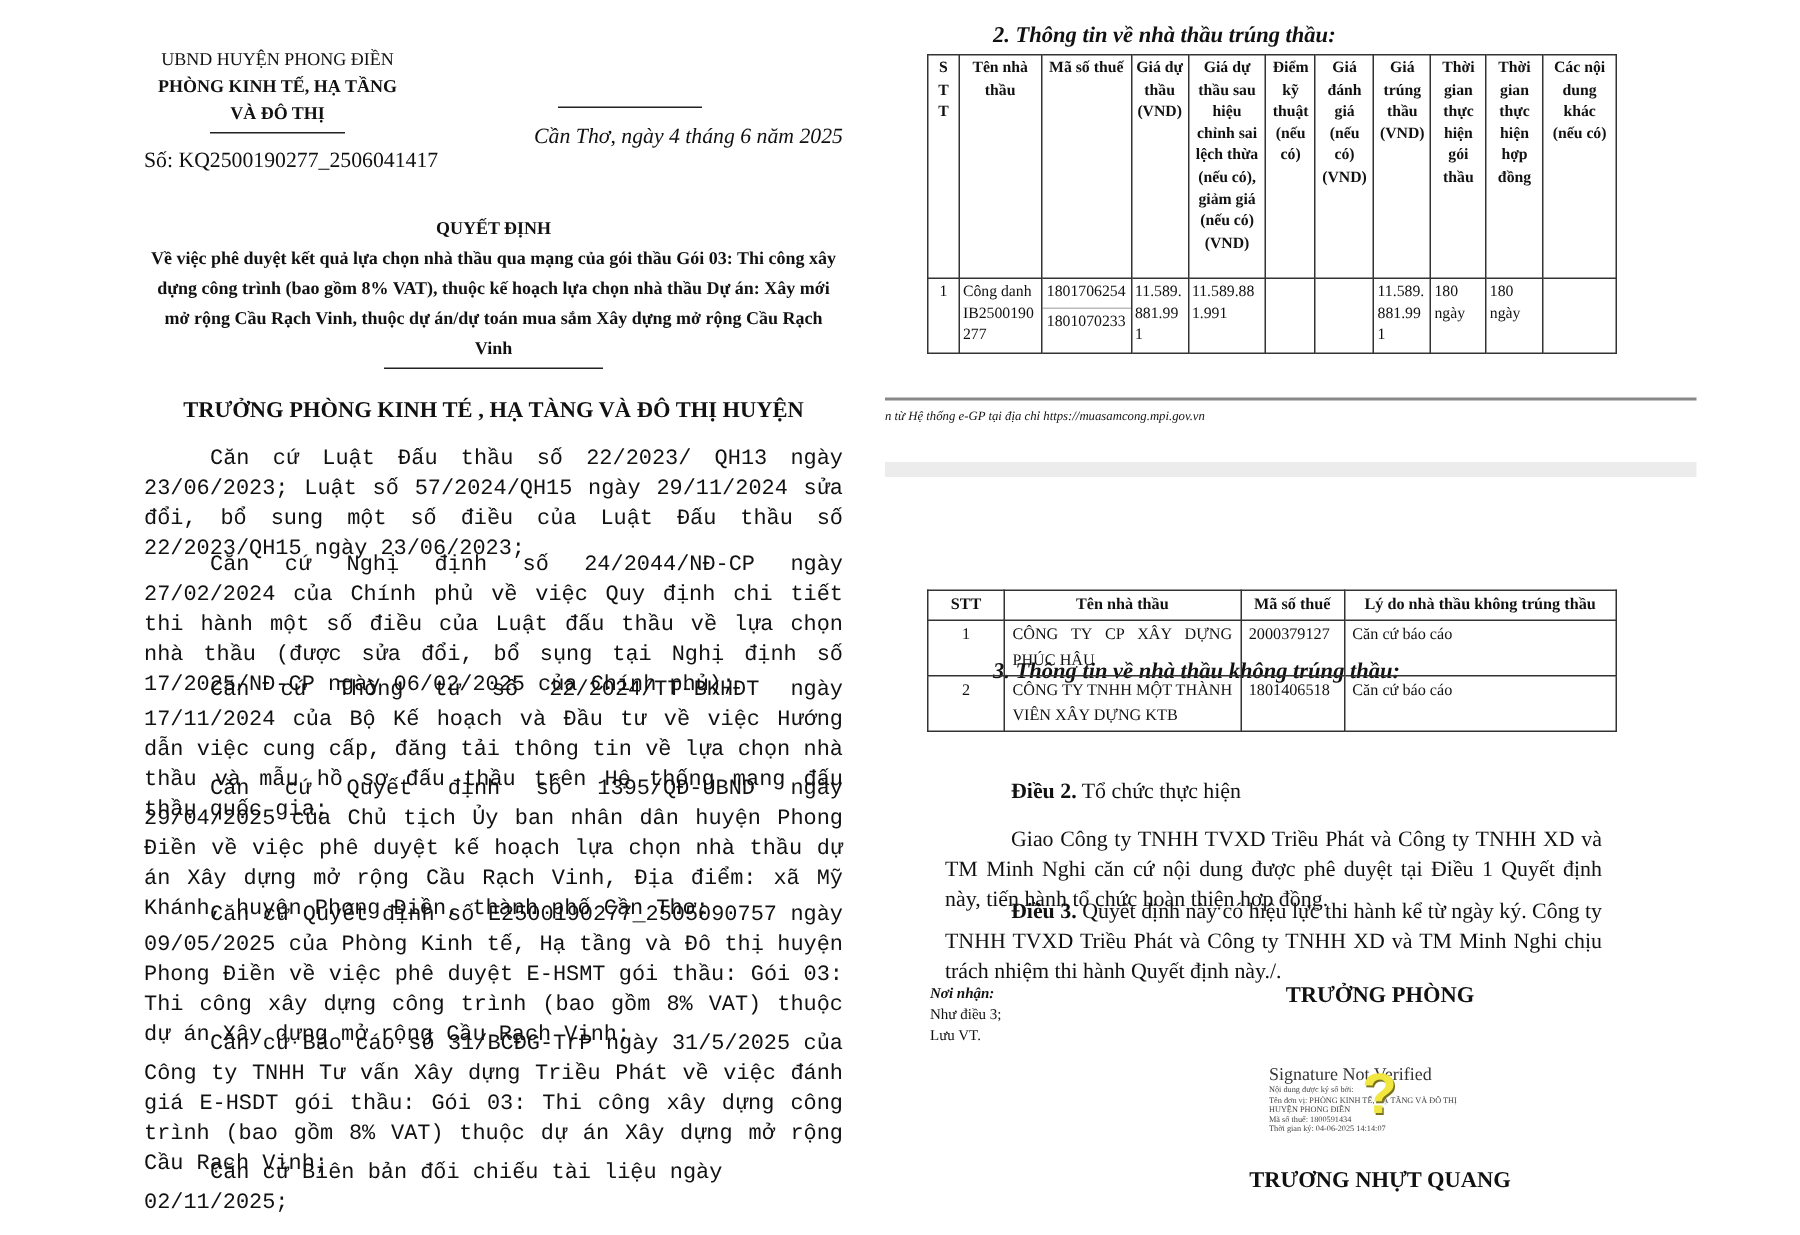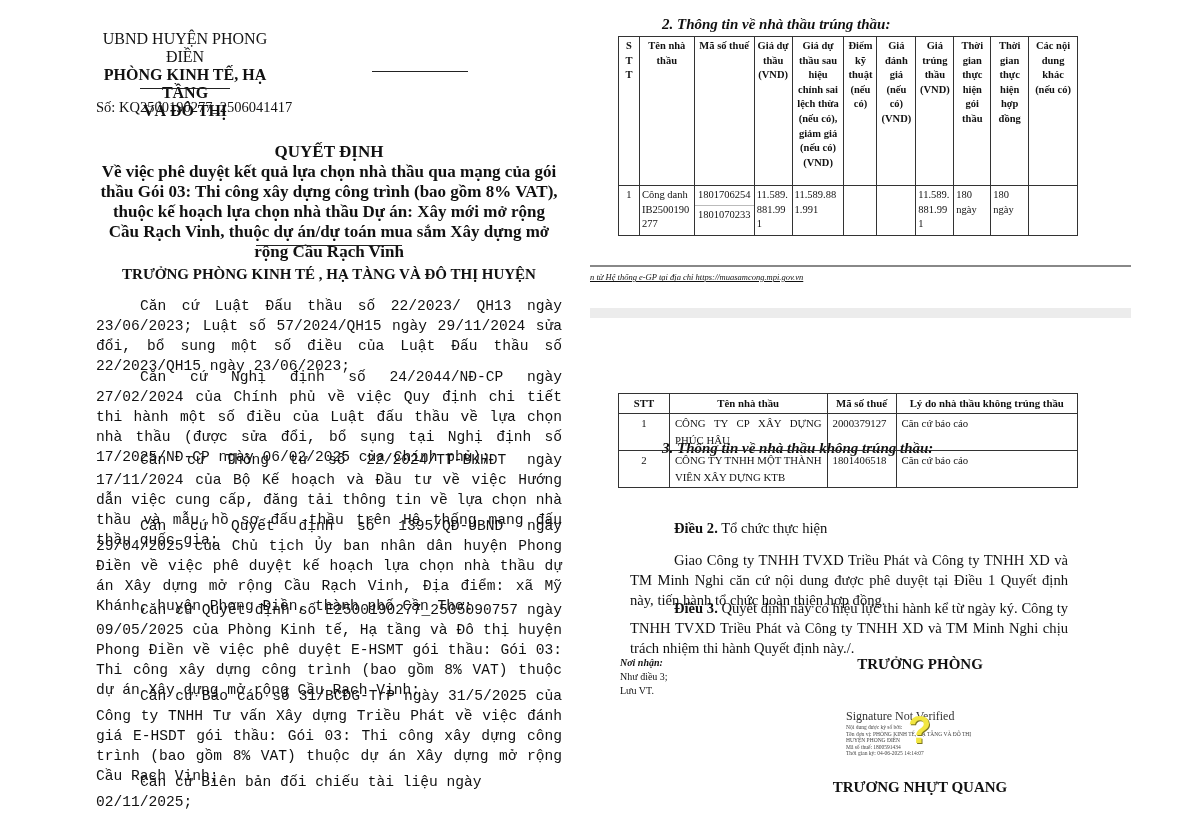--- a/index.html
+++ b/index.html
@@ -13,7 +13,7 @@
 
   
   #left { left:0; top:0; width:590px; height:823px; }
-  .hdr-left { left:92px; top:30px; width:186px; font-size:16px; line-height:18px; }
+  .hdr-left { left:92px; top:30px; width:186px; font-size:12px; line-height:18px; }
   .hdr-right { left:280px; top:30px; width:286px; font-size:14.5px; line-height:18px; }
   .rule { position:absolute; height:1px; background:#222; }
   .docno { left:96px; top:99px; font-size:14.5px; }

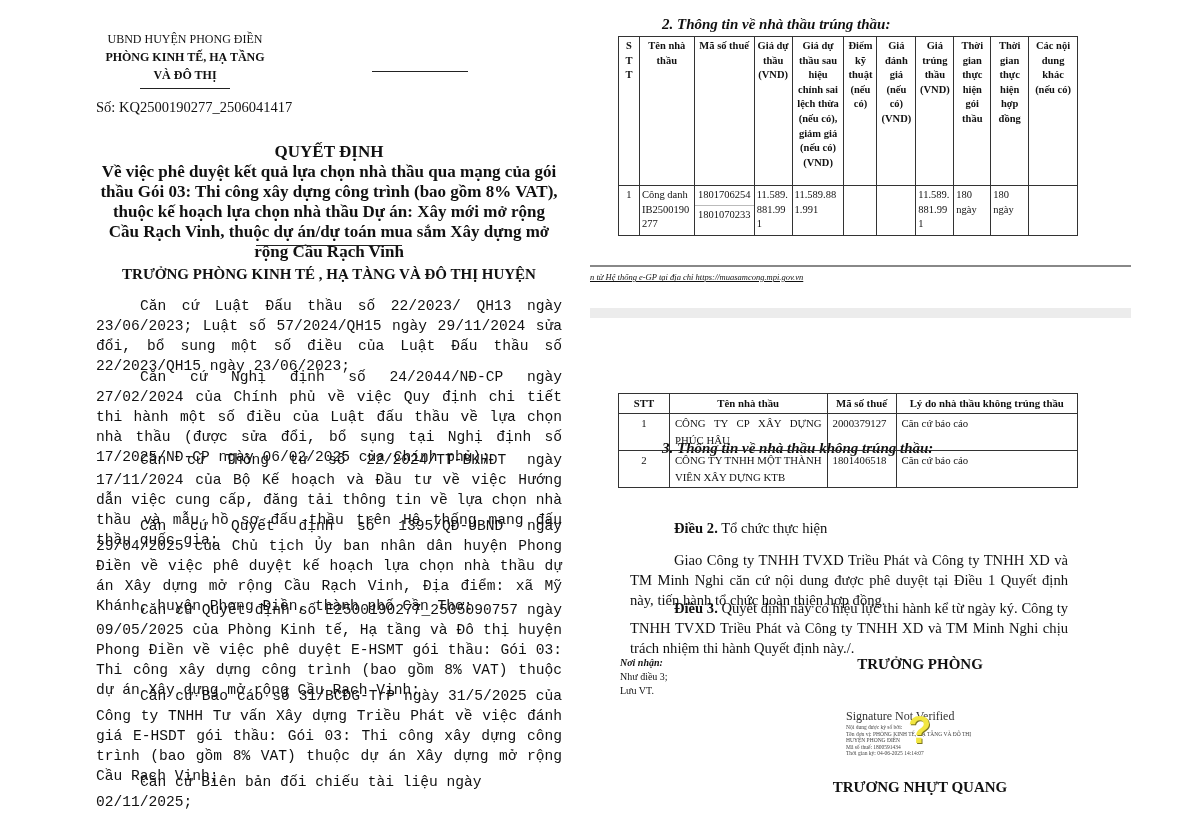--- a/index.html
+++ b/index.html
@@ -61,6 +61,7 @@
 
   <div class="rule" style="left:372px; top:71px; width:96px;"></div>
 
+  <div class="abs date i">Cần Thơ, ngày 4 tháng 6 năm 2025</div>
   <div class="abs docno">Số: KQ2500190277_2506041417</div>
 
   <div class="abs title c b">

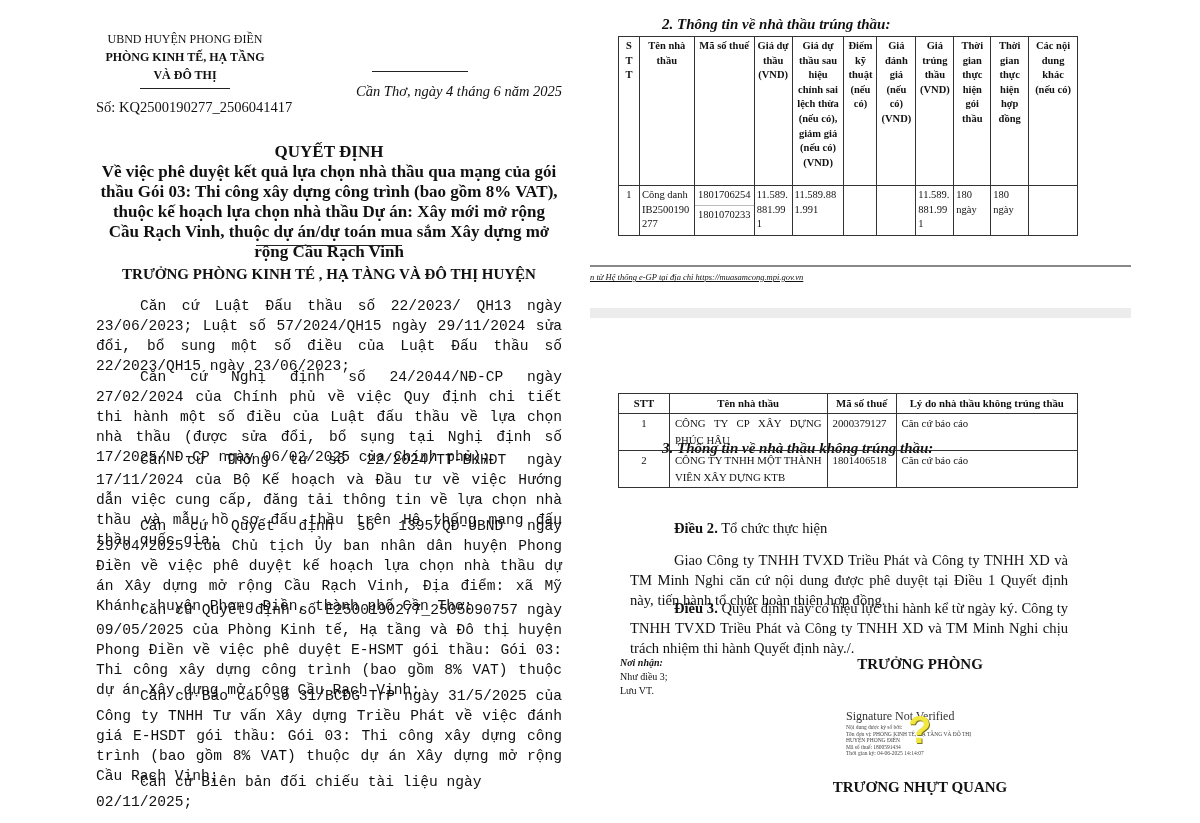--- a/index.html
+++ b/index.html
@@ -18,7 +18,7 @@
   .rule { position:absolute; height:1px; background:#222; }
   .docno { left:96px; top:99px; font-size:14.5px; }
   .date { left:300px; top:83px; width:262px; text-align:right; font-size:14.5px; }
-  .title { left:96px; top:142px; width:466px; font-size:17px; line-height:20px; }
+  .title { left:96px; top:142px; width:466px; font-size:12px; line-height:20px; }
   .authority { left:96px; top:266px; width:466px; font-size:15px; }
   .para { position:absolute; left:96px; width:466px; font-size:14.6px; line-height:20px; }
   .para p { margin:0; text-indent:44px;font-family:Liberation Mono, monospace; }

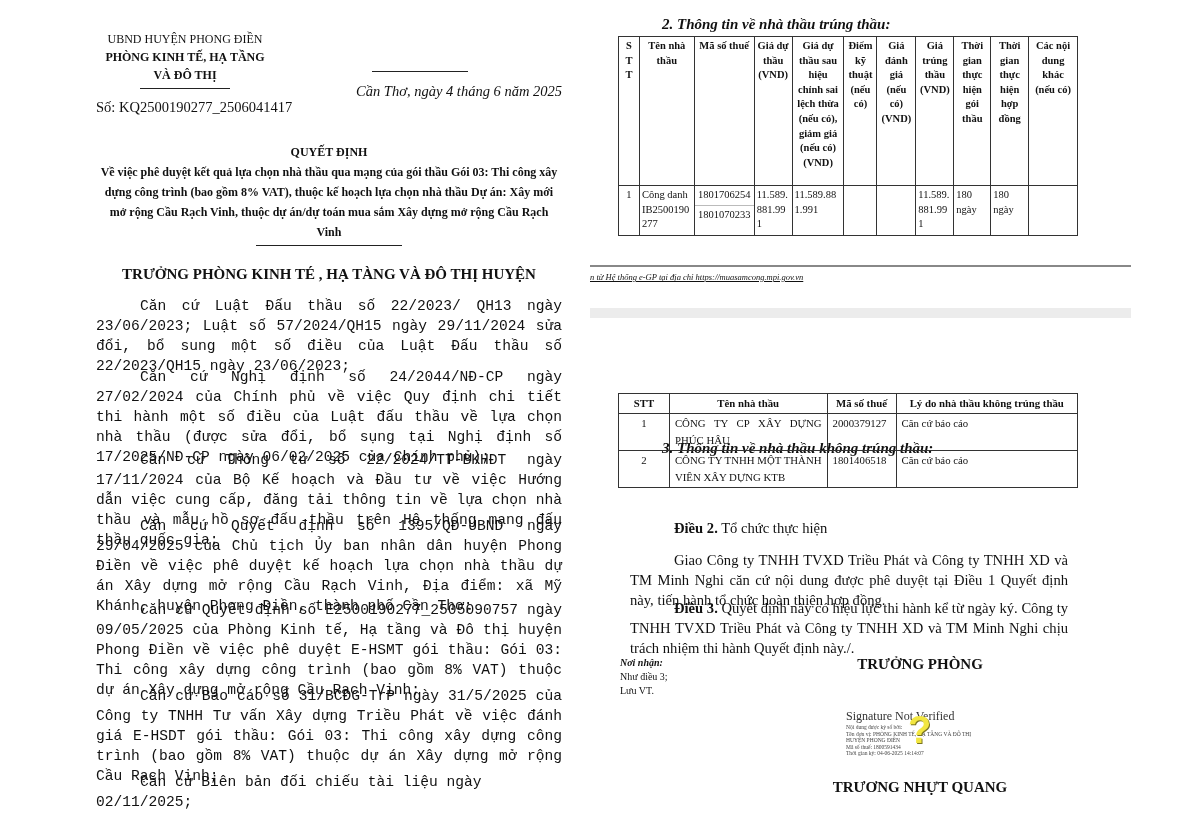--- a/index.html
+++ b/index.html
@@ -35,7 +35,7 @@
   .taxcell div { padding:2px 3px;text-align:center; }
   .taxcell div + div { border-top:1px solid #bbb; }
   .footer-line { left:0; top:265px; width:541px; height:2px; background:#888; }
-  .footer-note { left:0; top:272px; font-size:8.5px; font-style:italic; white-space:nowrap;text-decoration:underline; }
+  .footer-note { left:0; top:272px; font-size:8.5px; font-style:italic; white-space:nowrap; }
   .gap-band { left:0; top:308px; width:541px; height:10px; background:#ececec; }
   .art { position:absolute; left:28px; width:462px; font-size:14.6px; line-height:20px; }
   .art p { margin:12px; text-indent:44px; }

